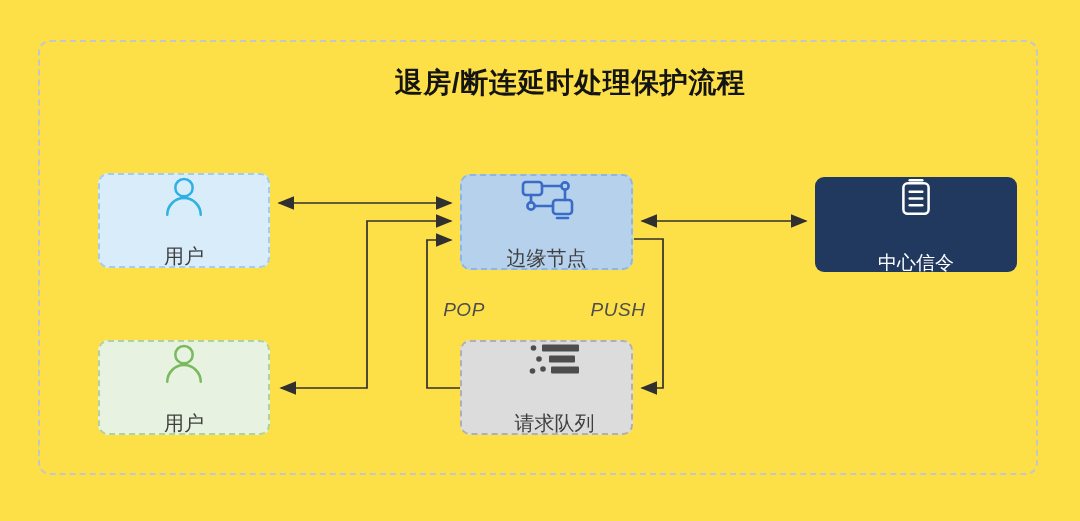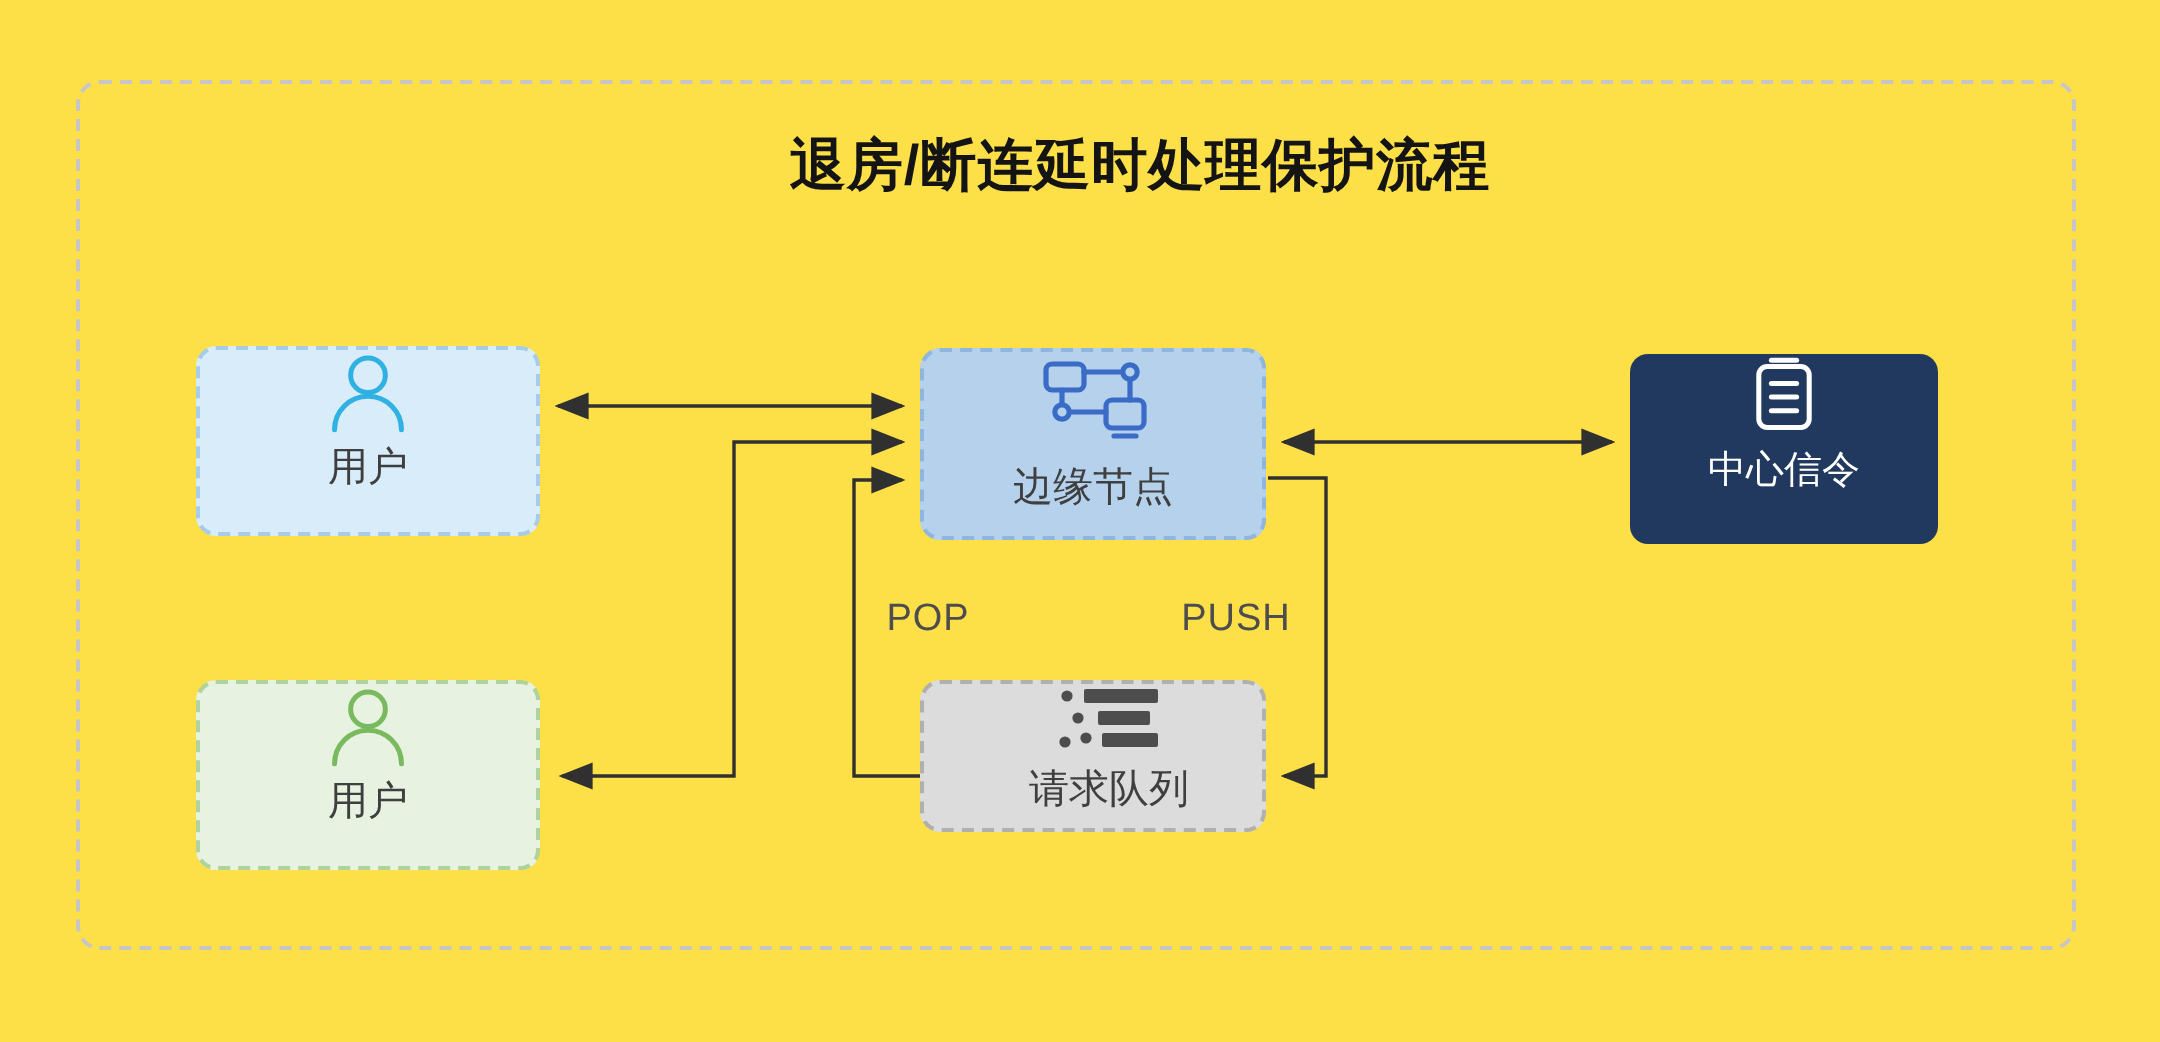--- a/index.html
+++ b/index.html
@@ -17,7 +17,7 @@
   }
   .node{
     position:absolute;box-sizing:border-box;border-radius:10px;
-    display:flex;flex-direction:column;align-items:center;justify-content:flex-start;gap:7px;
+    display:flex;flex-direction:column;align-items:center;justify-content:space-between;gap:7px;
   }
   .node .label{font-size:20px;color:var(--label);line-height:1;}
   .node-user-top{left:98px;top:173px;width:172px;height:95px;background:var(--user-top-bg);

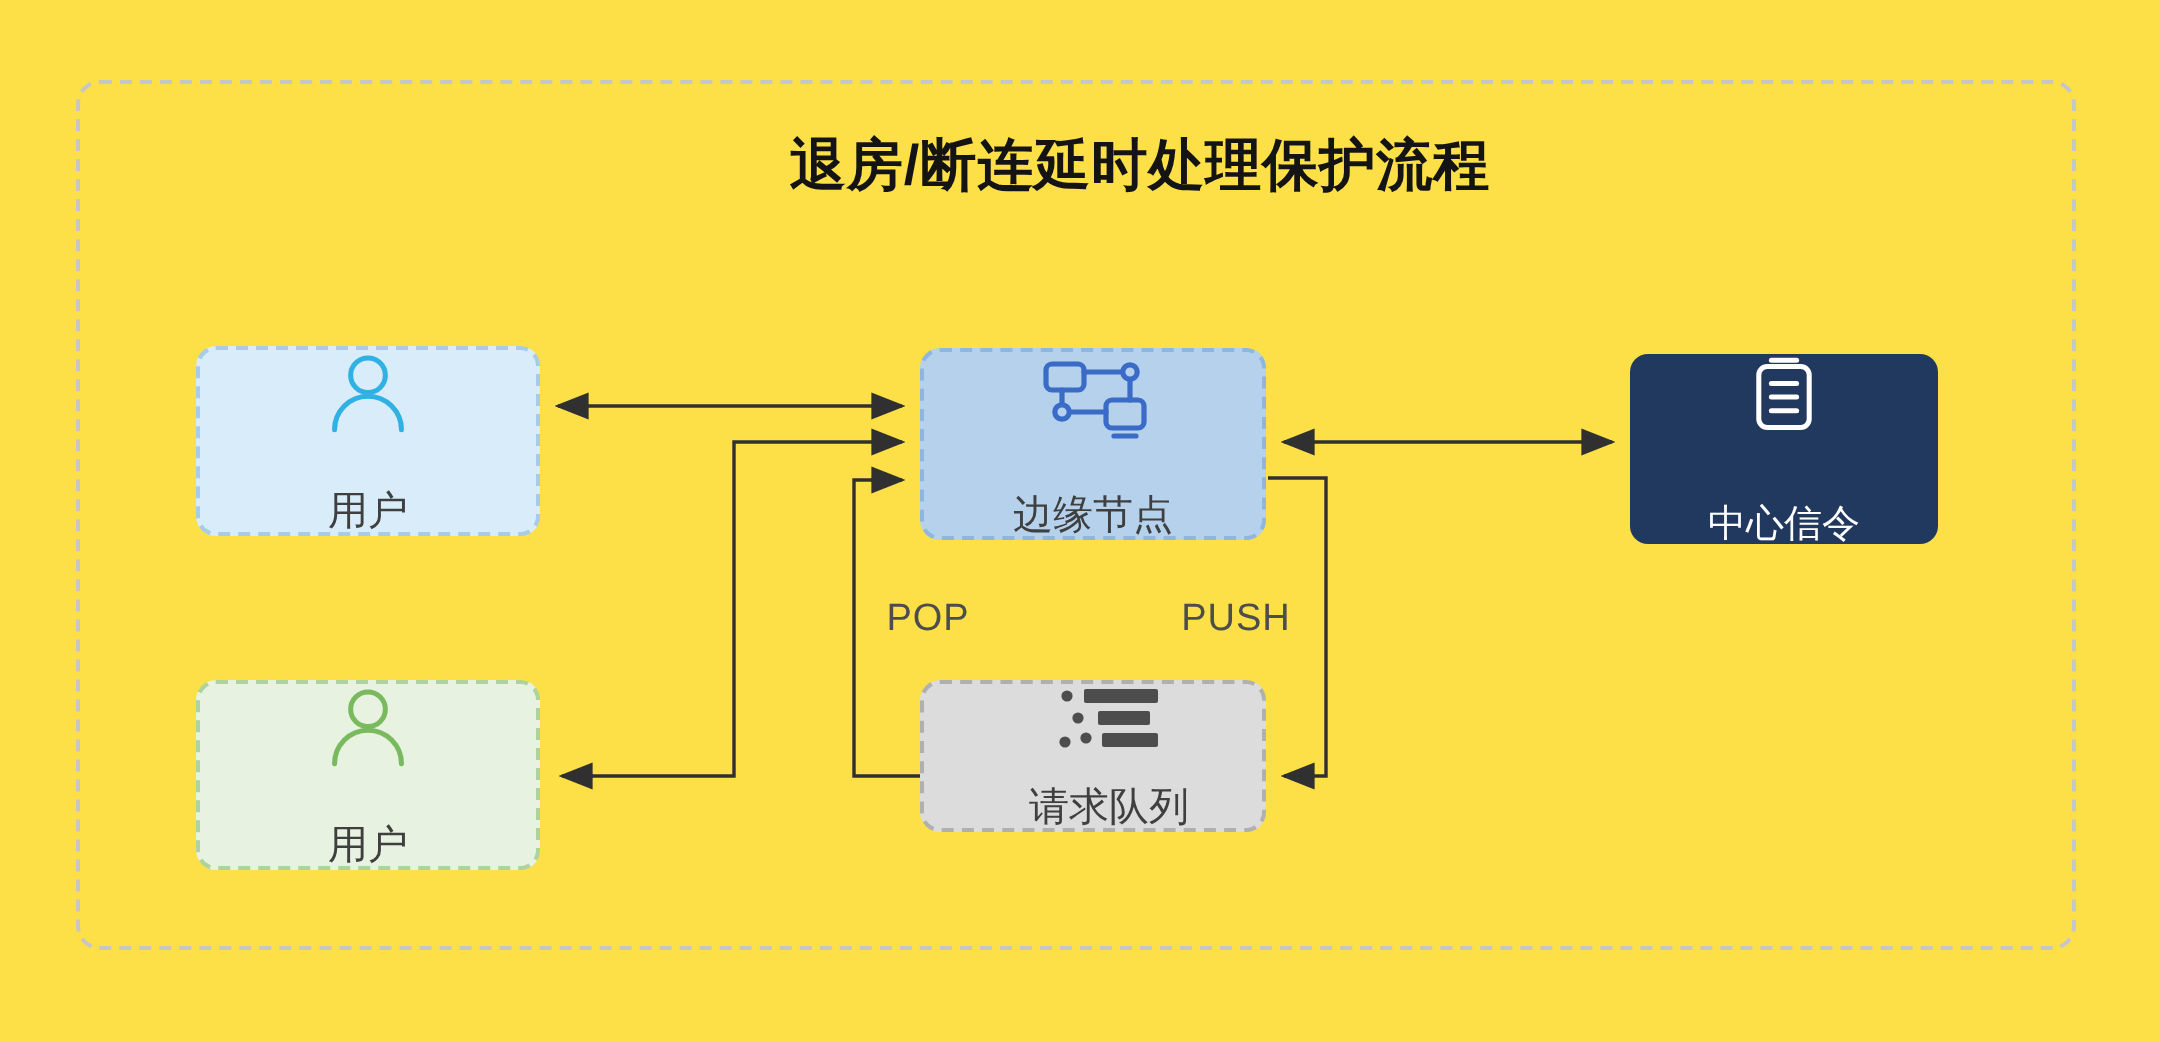--- a/index.html
+++ b/index.html
@@ -28,7 +28,7 @@
     border:2px dashed var(--edge-border);color:var(--edge-icon);gap:12px;}
   .node-queue{left:460px;top:340px;width:173px;height:76px;background:var(--queue-bg);
     border:2px dashed var(--queue-border);color:var(--queue-icon);padding-left:16px;}
-  .node-central{left:815px;top:177px;width:154px;height:95px;background:var(--central-bg);
+  .node-central{left:815px;top:177px;width:202px;height:95px;background:var(--central-bg);
     border:none;border-radius:9px;color:#ffffff;}
   .node-central .label{color:var(--central-text);font-size:19px;}
   .icon svg{display:block;}

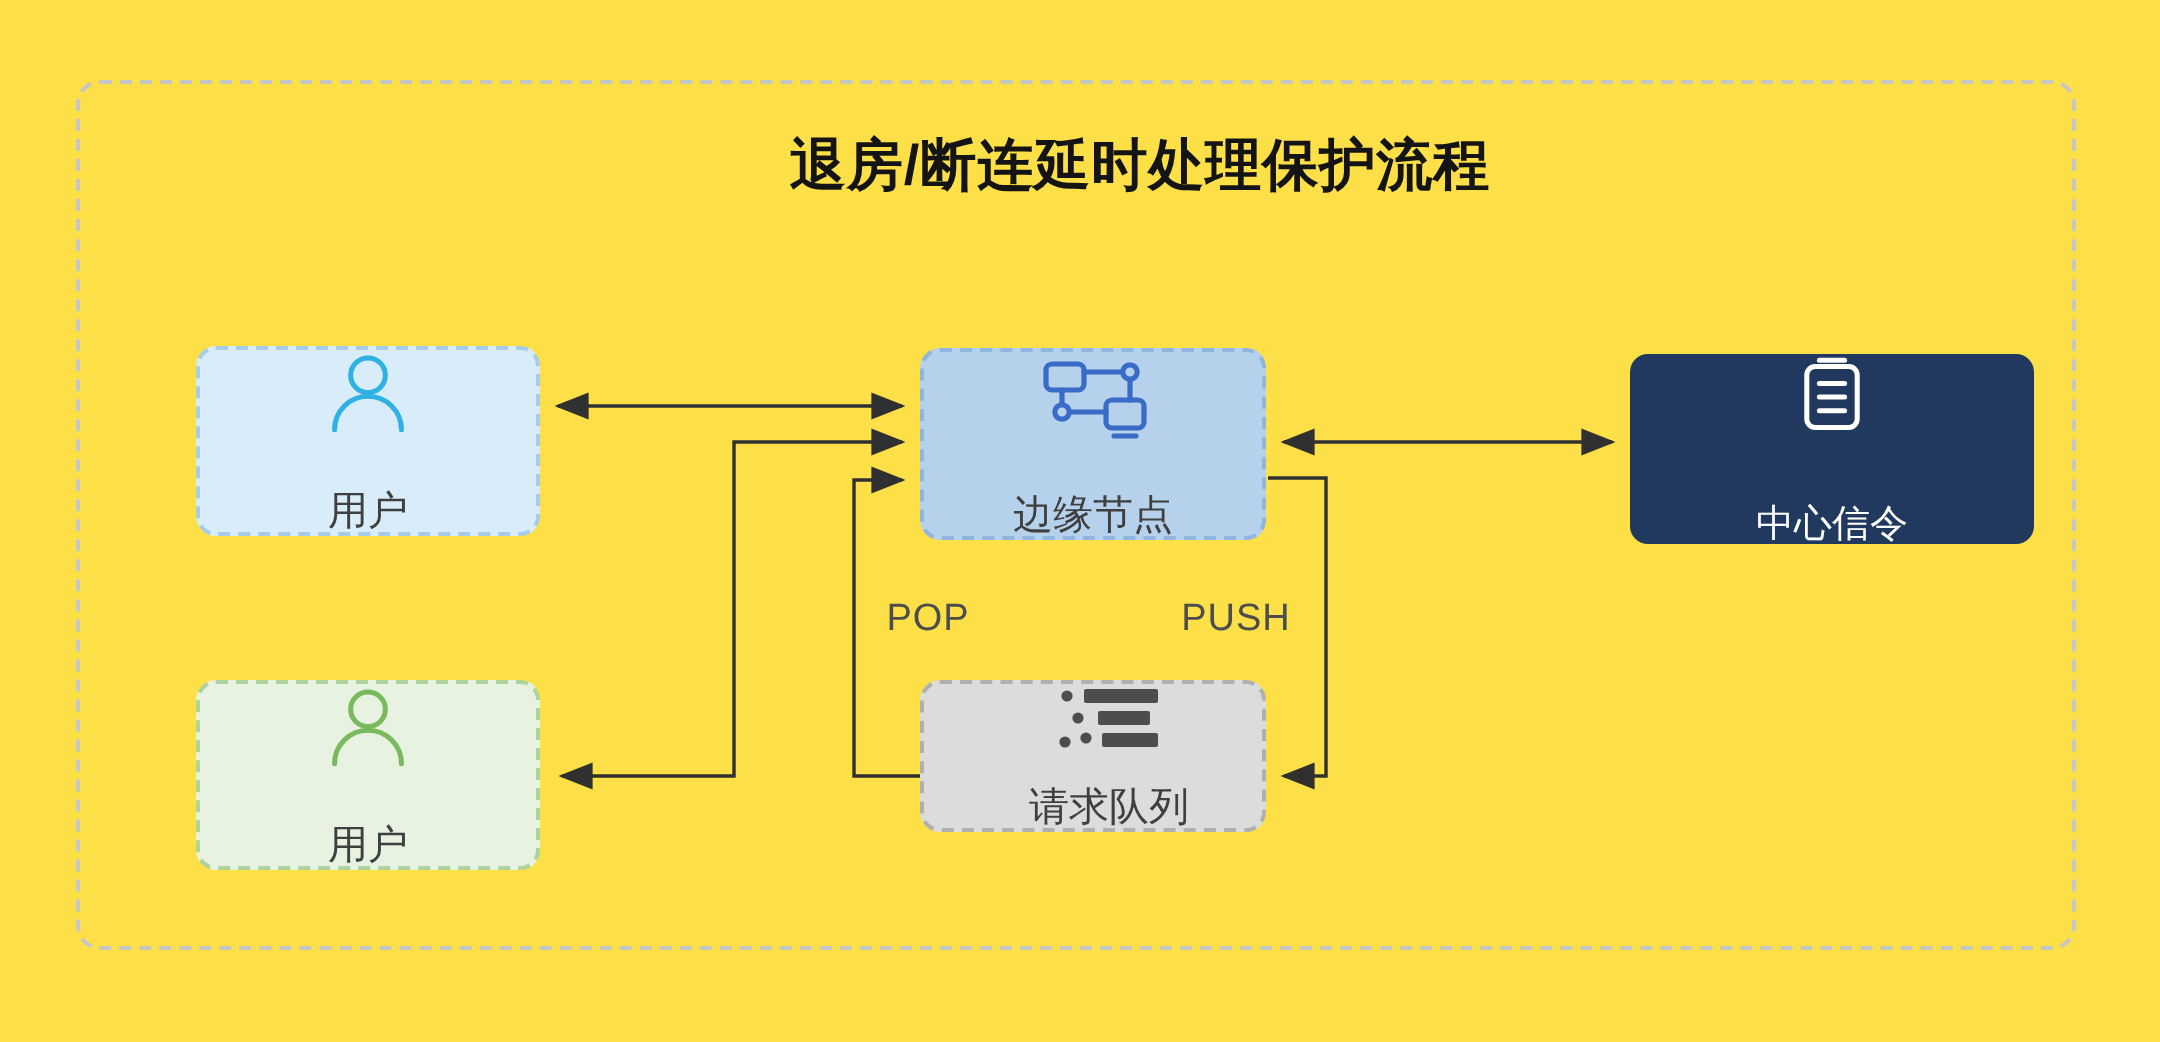--- a/index.html
+++ b/index.html
@@ -39,7 +39,7 @@
   .ah-fill{fill:var(--arrow);}
   .flow-label{
     position:absolute;font-size:19px;color:var(--annot);line-height:1;
-    transform:translateX(-50%);letter-spacing:.5px;
+    transform:translateX(-50%);letter-spacing:.5px;font-style:italic;
   }
   .flow-label-pop{left:464px;top:300px;}
   .flow-label-push{left:618px;top:300px;}

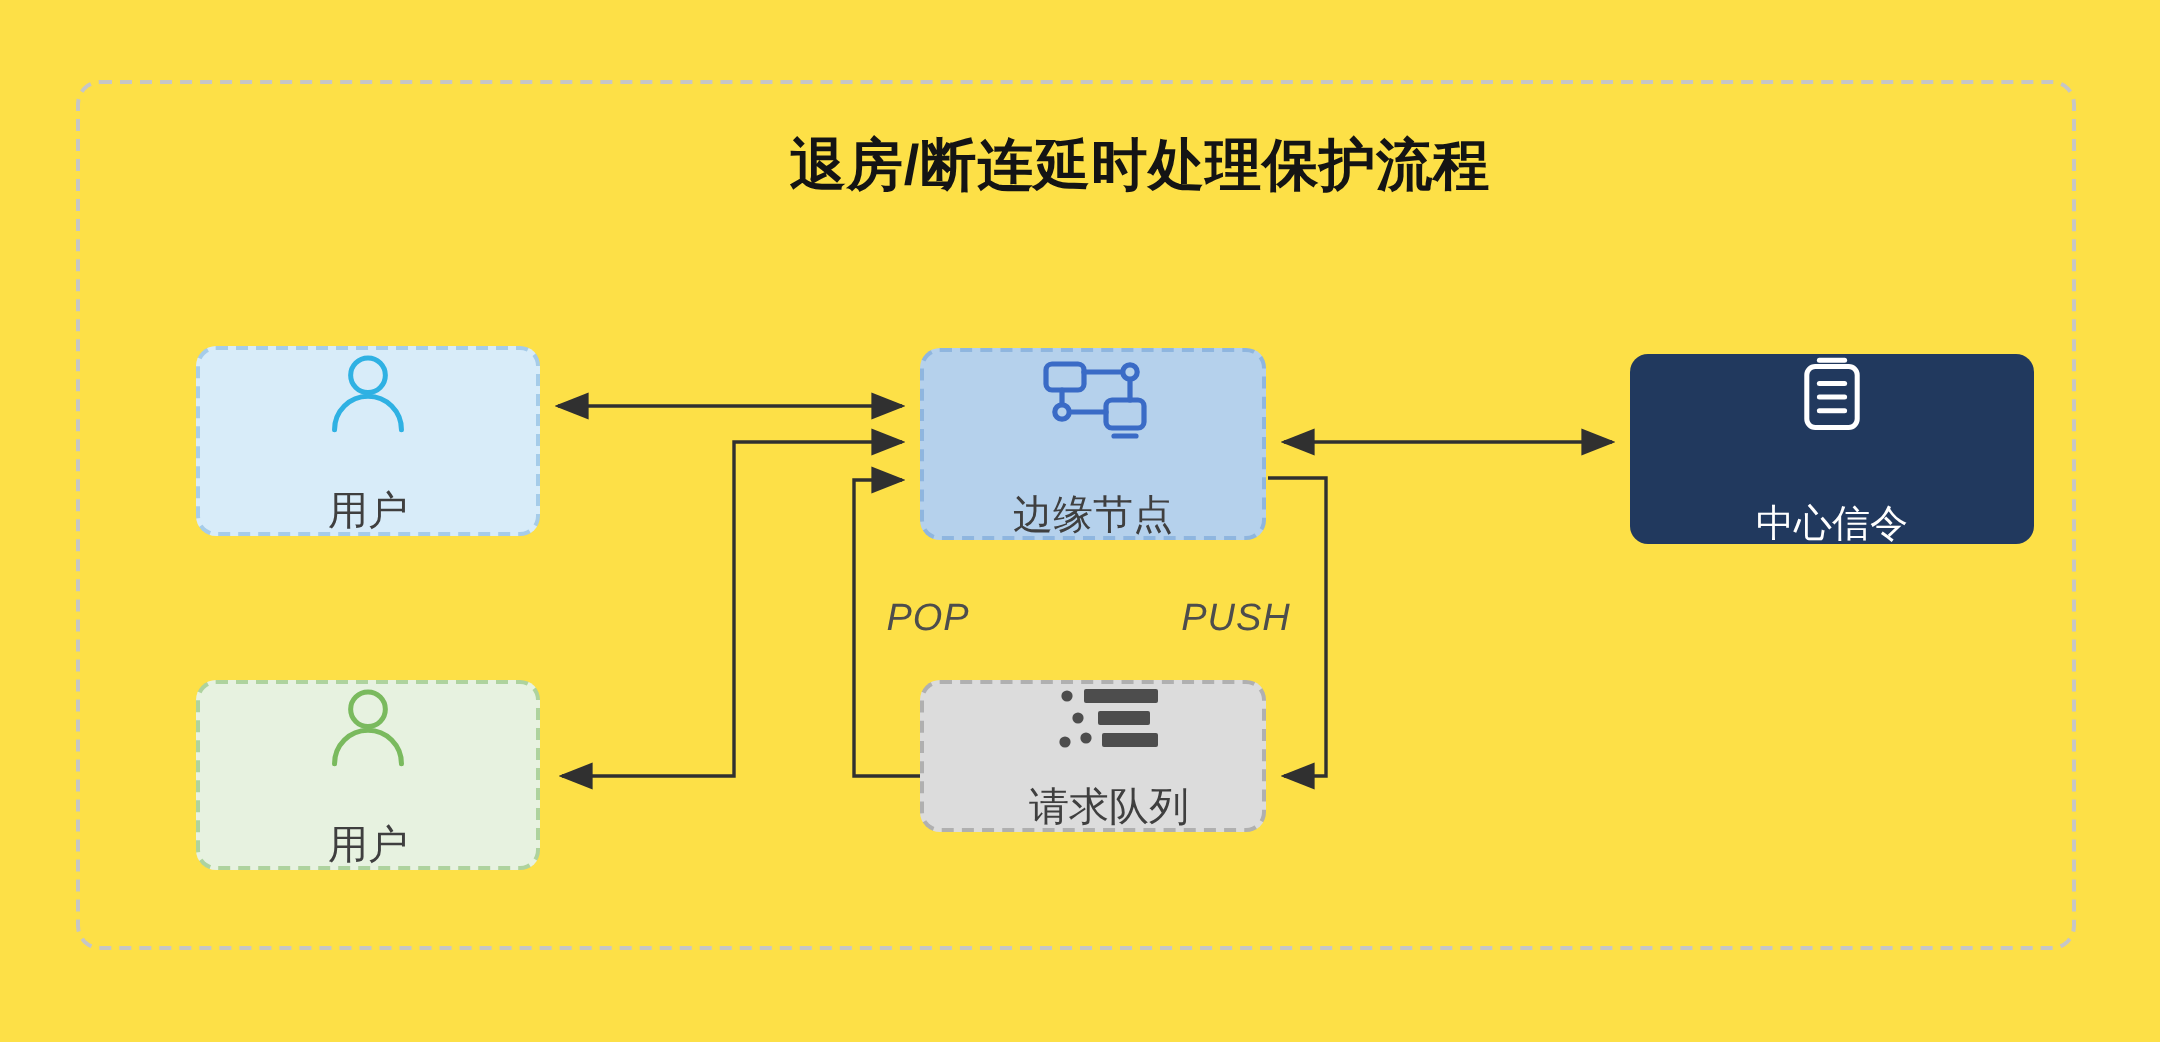--- a/index.html
+++ b/index.html
@@ -26,7 +26,7 @@
     border:2px dashed var(--user-bottom-border);color:var(--user-bottom-icon);}
   .node-edge{left:460px;top:174px;width:173px;height:96px;background:var(--edge-bg);
     border:2px dashed var(--edge-border);color:var(--edge-icon);gap:12px;}
-  .node-queue{left:460px;top:340px;width:173px;height:76px;background:var(--queue-bg);
+  .node-queue{left:460px;top:340px;width:173px;height:95px;background:var(--queue-bg);
     border:2px dashed var(--queue-border);color:var(--queue-icon);padding-left:16px;}
   .node-central{left:815px;top:177px;width:202px;height:95px;background:var(--central-bg);
     border:none;border-radius:9px;color:#ffffff;}

